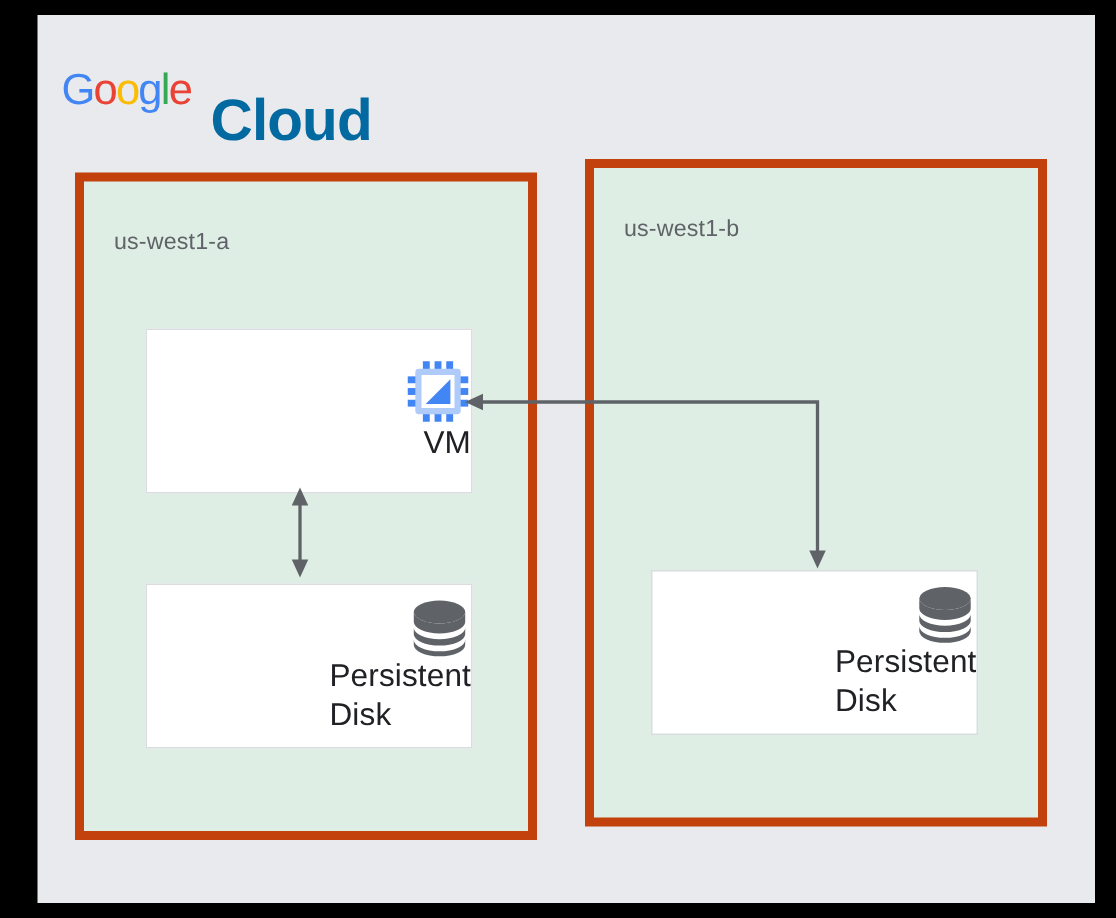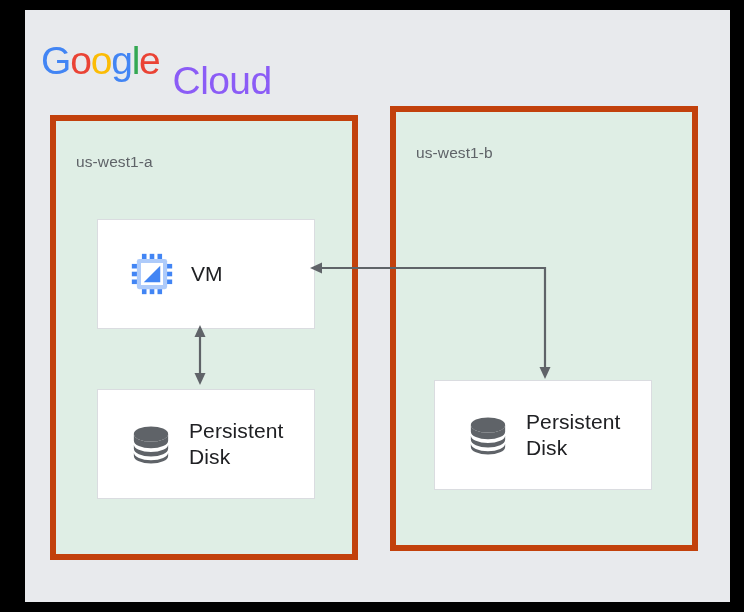--- a/index.html
+++ b/index.html
@@ -43,7 +43,7 @@
     white-space: nowrap;
   }
   .logo-google {
-    font-size: 39px;
+    font-size: 29px;
     letter-spacing: -1.2px;
     font-weight: 400;
     line-height: 1;

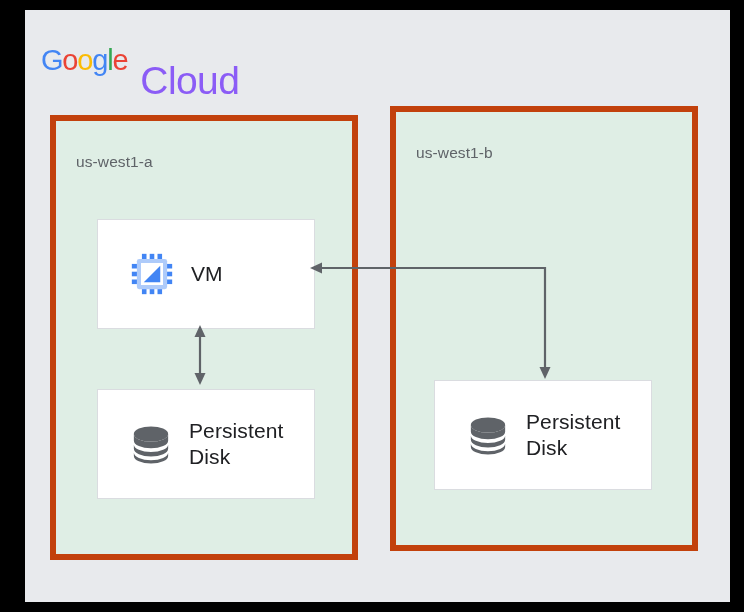--- a/index.html
+++ b/index.html
@@ -58,8 +58,8 @@
   .logo-cloud {
     font-size: 39px;
     letter-spacing: -0.6px;
-    color: #8b5cf6;
-    font-weight: 400;
+    color: #0369a1;
+    font-weight: 700;
     line-height: 1;
     margin-left: 13px;
     margin-top: 40px;

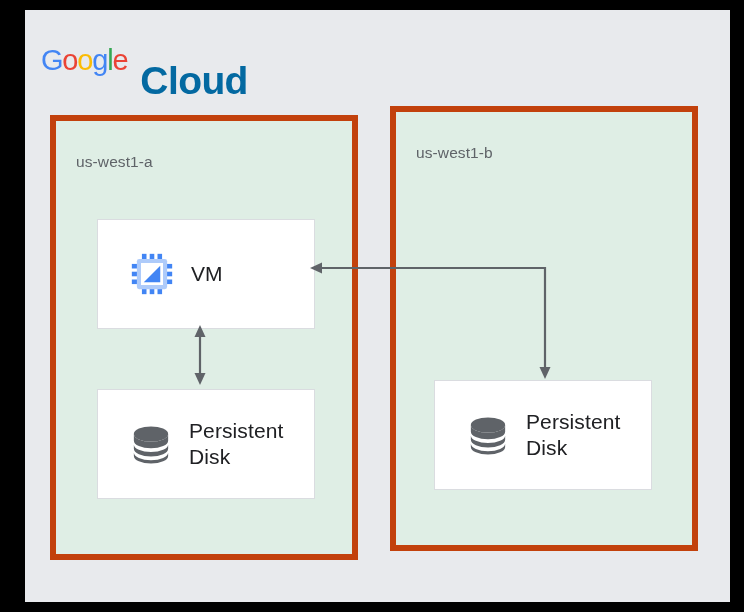--- a/index.html
+++ b/index.html
@@ -105,10 +105,11 @@
   }
   .node-inner {
     display: flex;
-    align-items: center;
+    align-items: flex-end;
     width: 100%;
     padding-left: 32px;
     box-sizing: border-box;
+    flex-direction: column;
   }
   .node-label {
     font-size: 21px;

